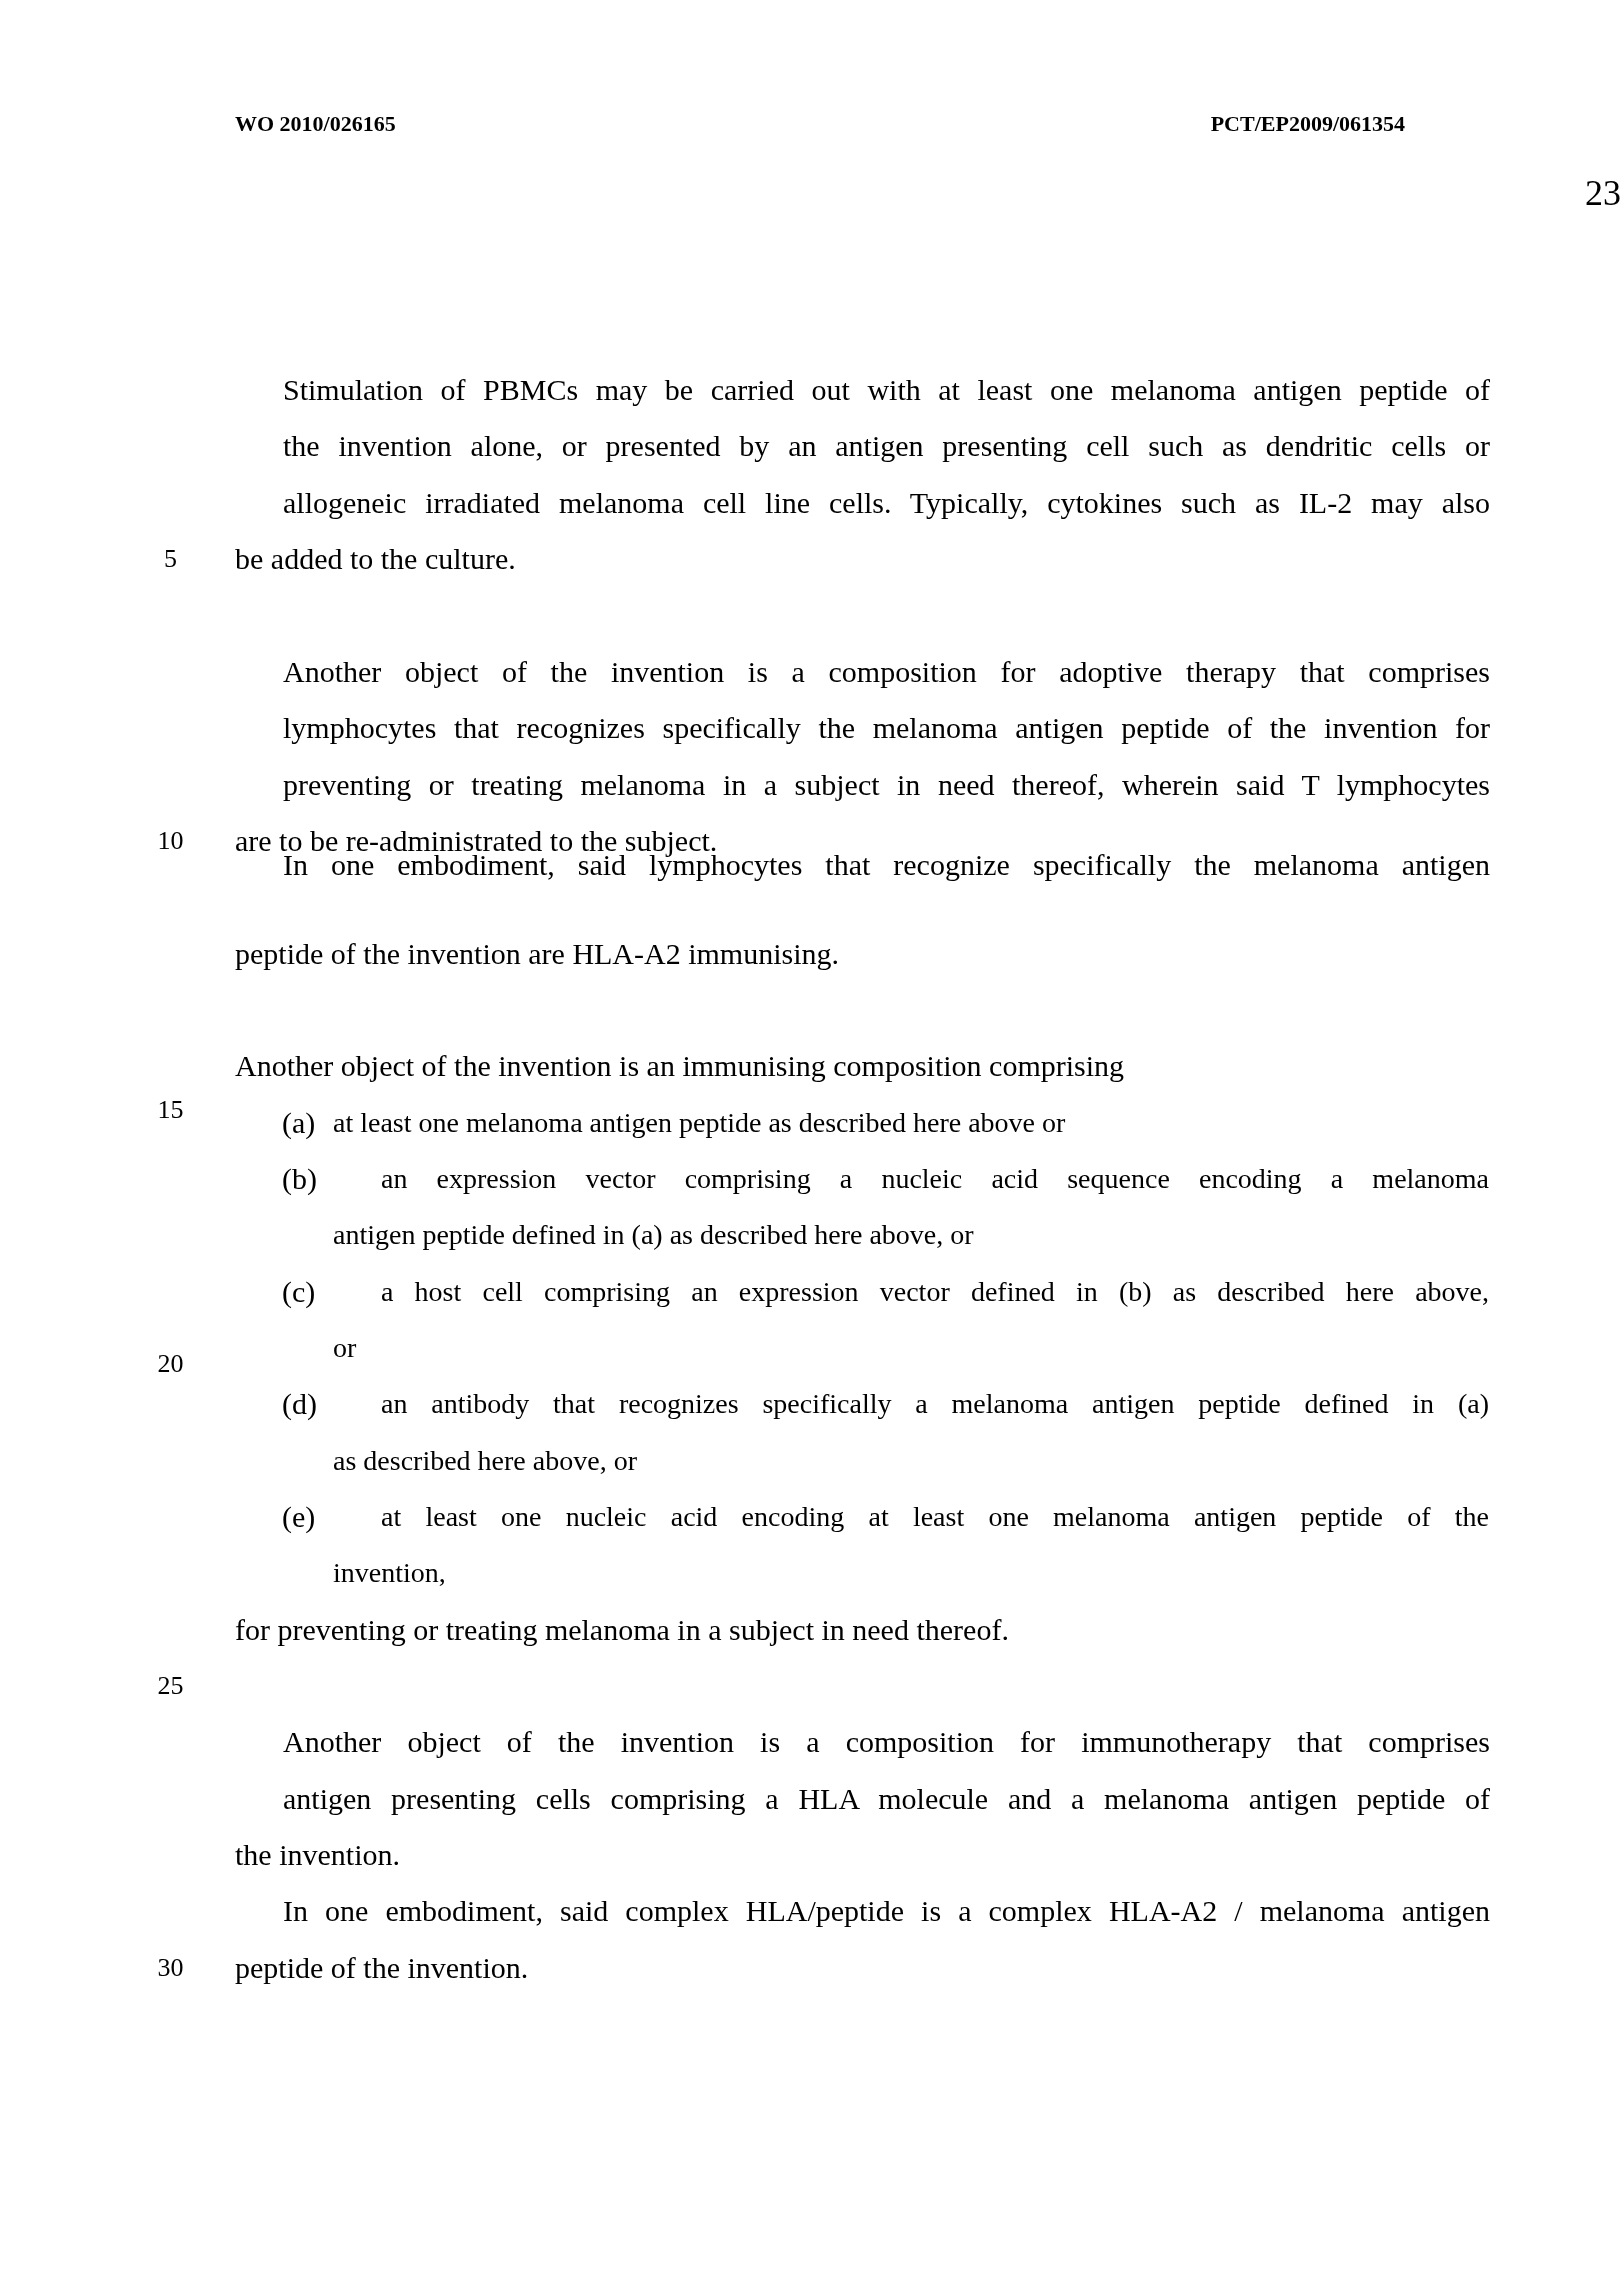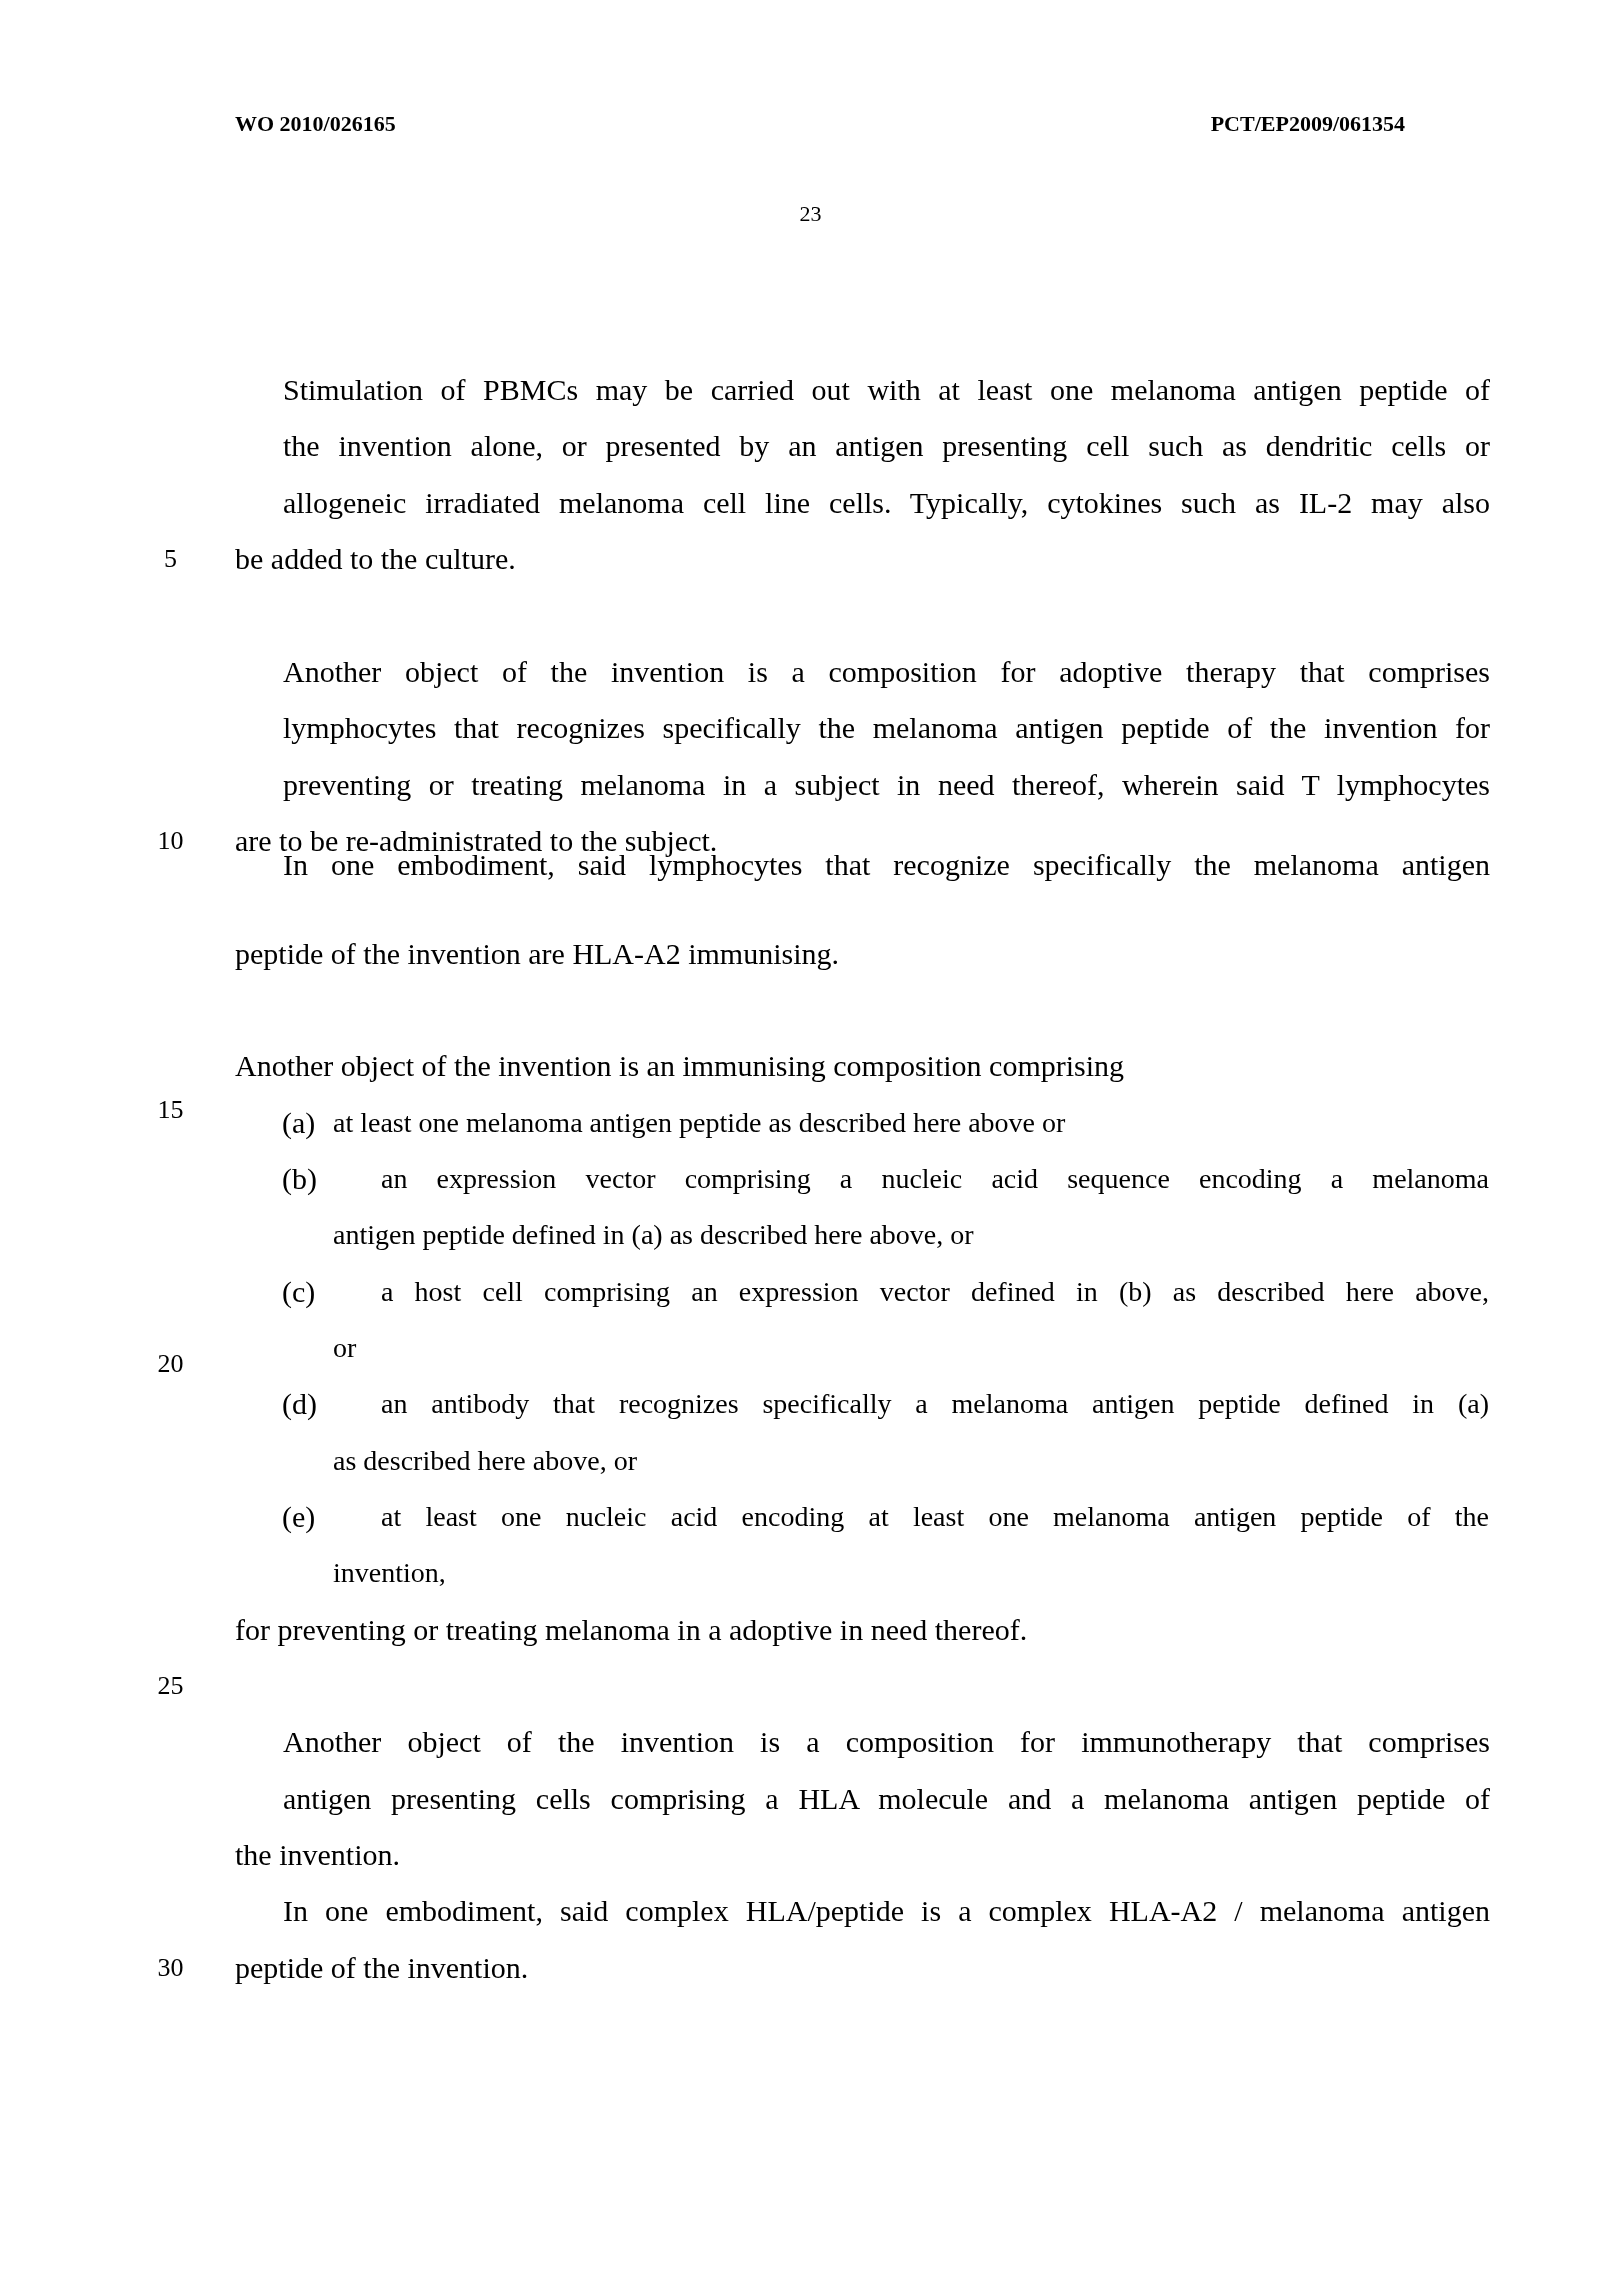--- a/index.html
+++ b/index.html
@@ -15,9 +15,8 @@
   .hdr-left { left: 235px; text-align: right; }
   .hdr-right { right: 216px; }
   .pageno {
-    position: absolute; top: 172px; left: 0; width: 100%; text-align: center;
-    font-size: 22px;
-    margin-top: 29px;
+    position: absolute; top: 172px; left: 0; width: 100%; text-align: right;
+    font-size: 36px;
   }
   .line {
     position: absolute; left: 235px; width: 1207px;

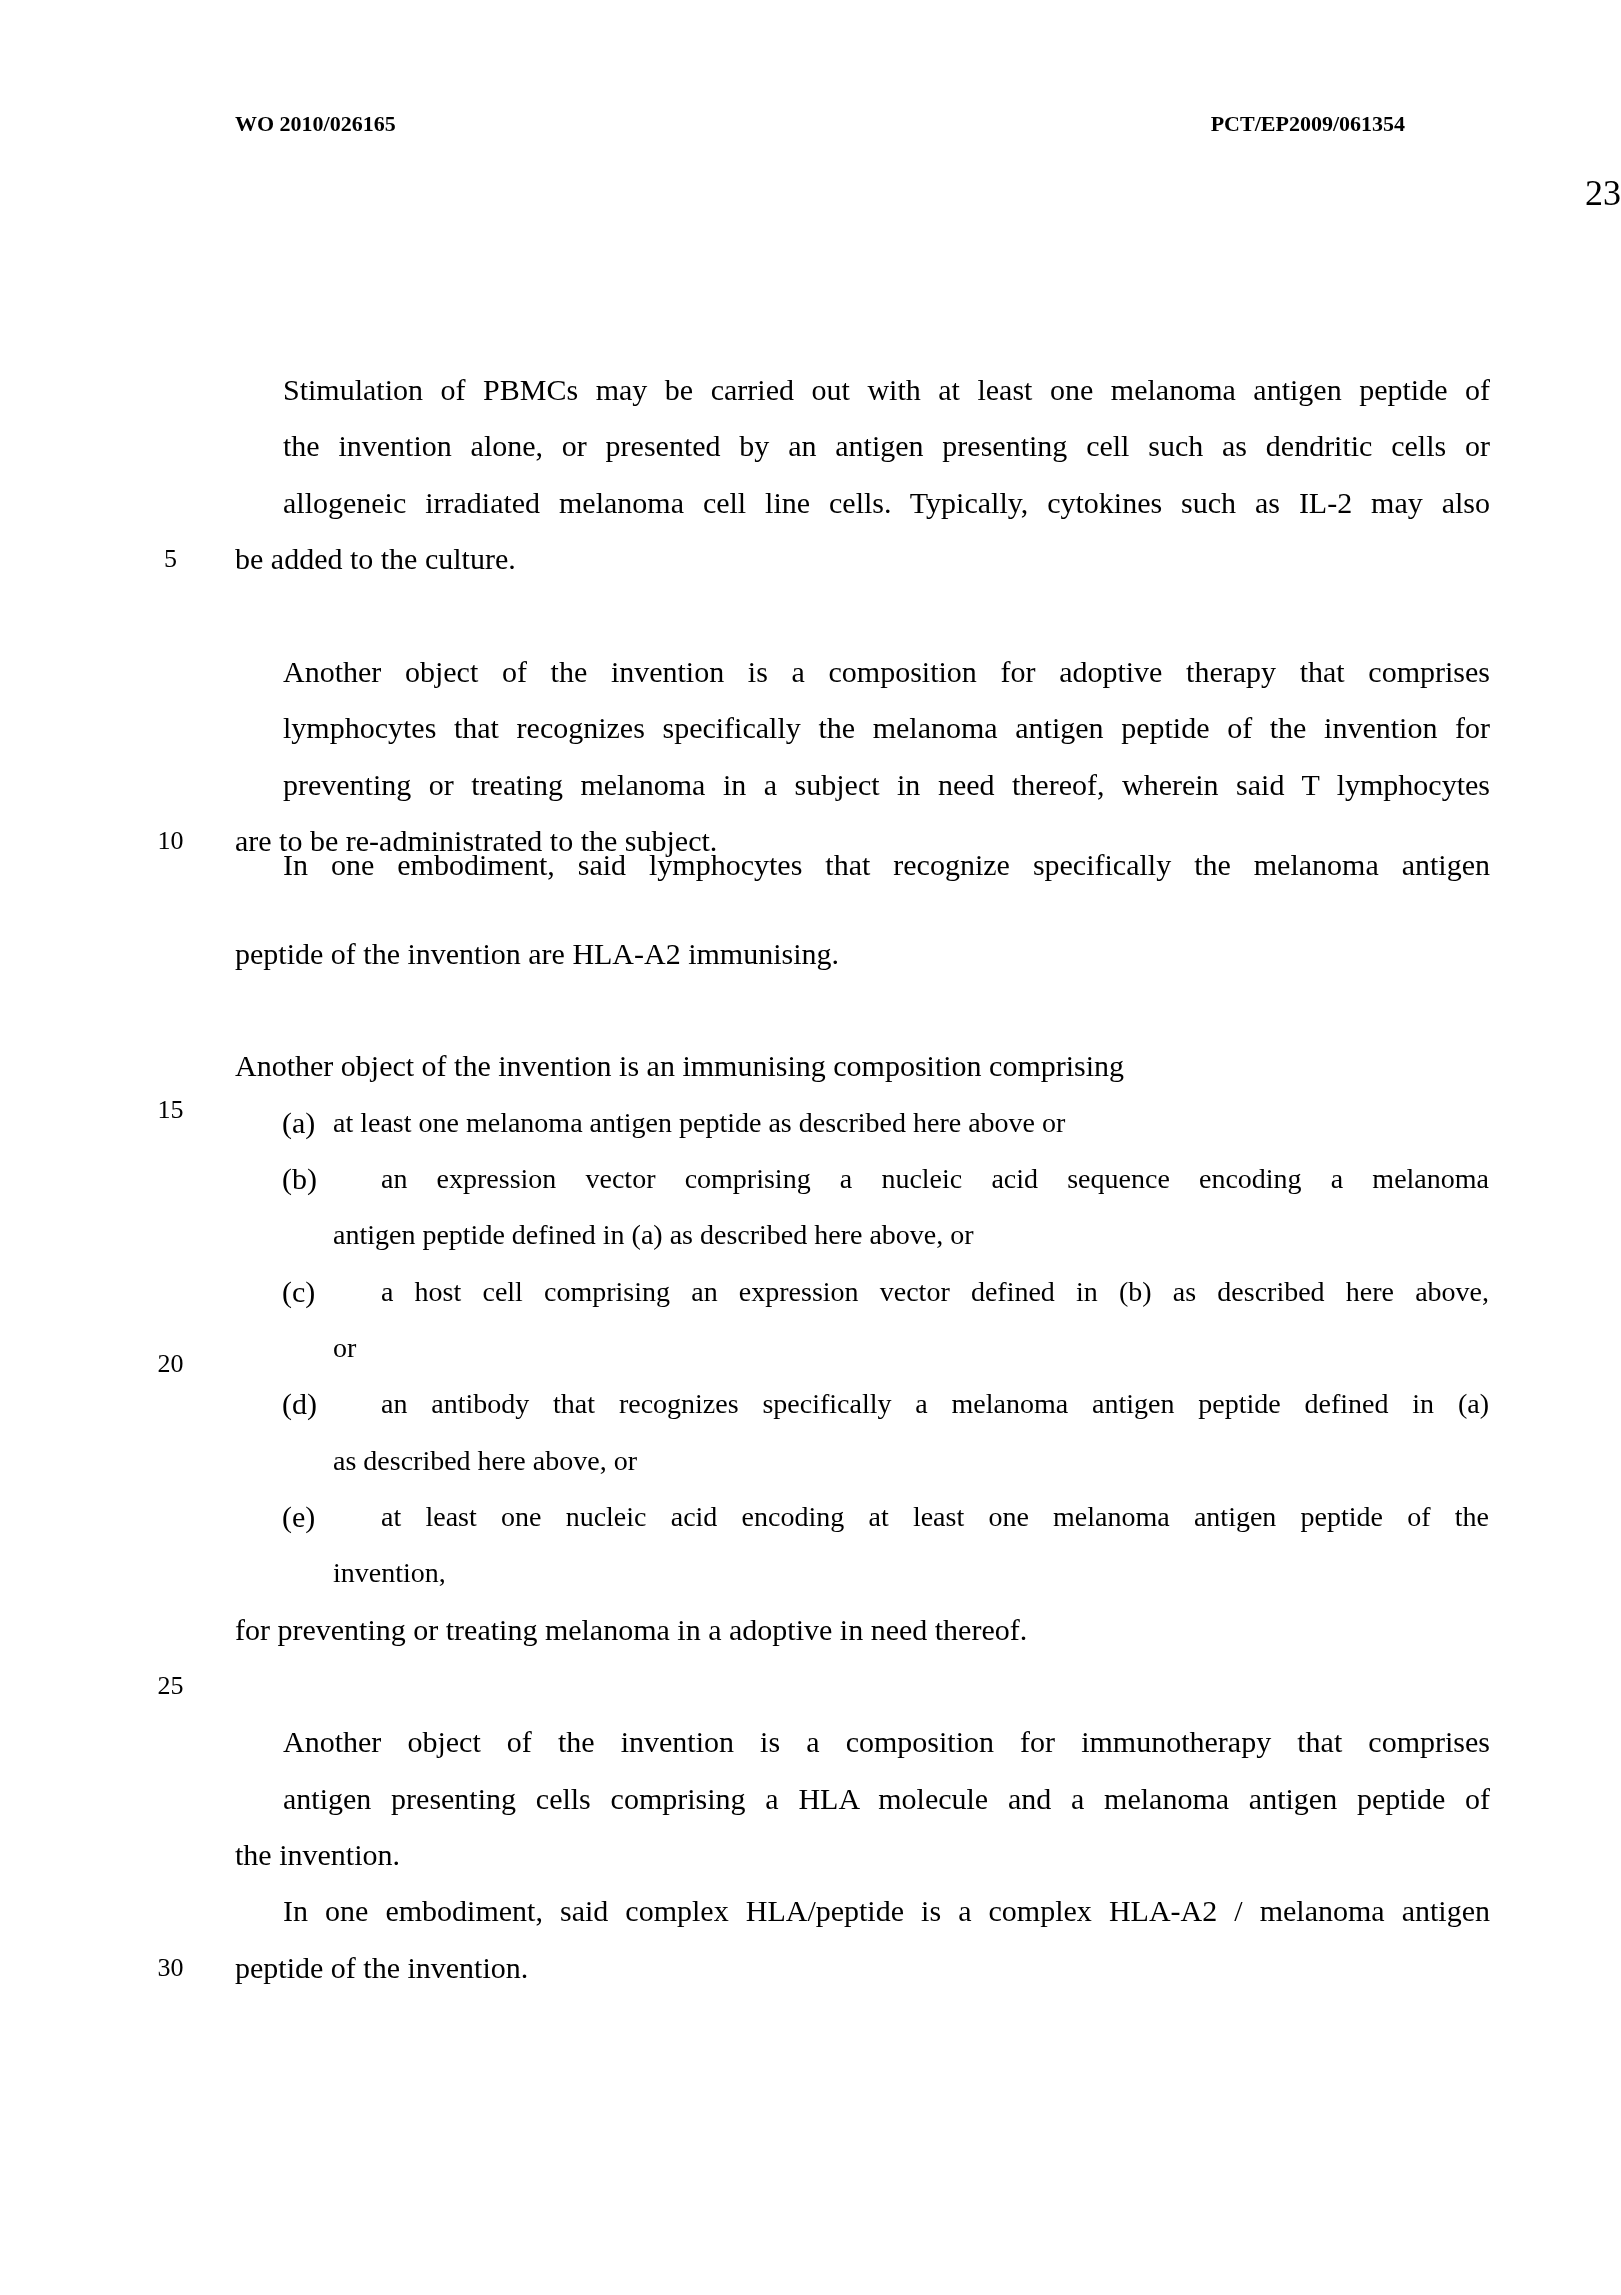--- a/index.html
+++ b/index.html
@@ -87,7 +87,7 @@
     <div class="item-text" style="top:1553px">invention,</div>
   </div>
 
-  <div class="line" style="top:1610px">for preventing or treating melanoma in a adoptive in need thereof.</div>
+  <div class="line" style="top:1610px">for preventing or treating melanoma in a subject in need thereof.</div>
 </div>
 <div class="lnum" style="top:1090px">15</div>
 <div class="lnum" style="top:1344px">20</div>

